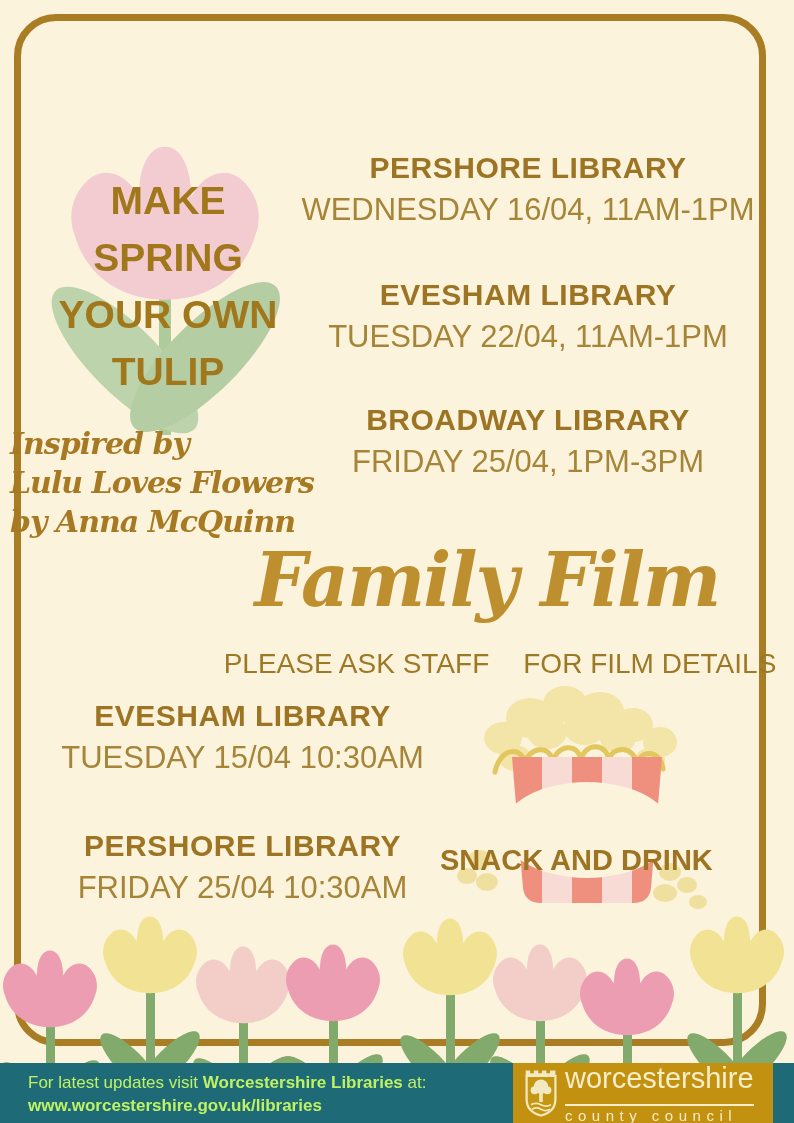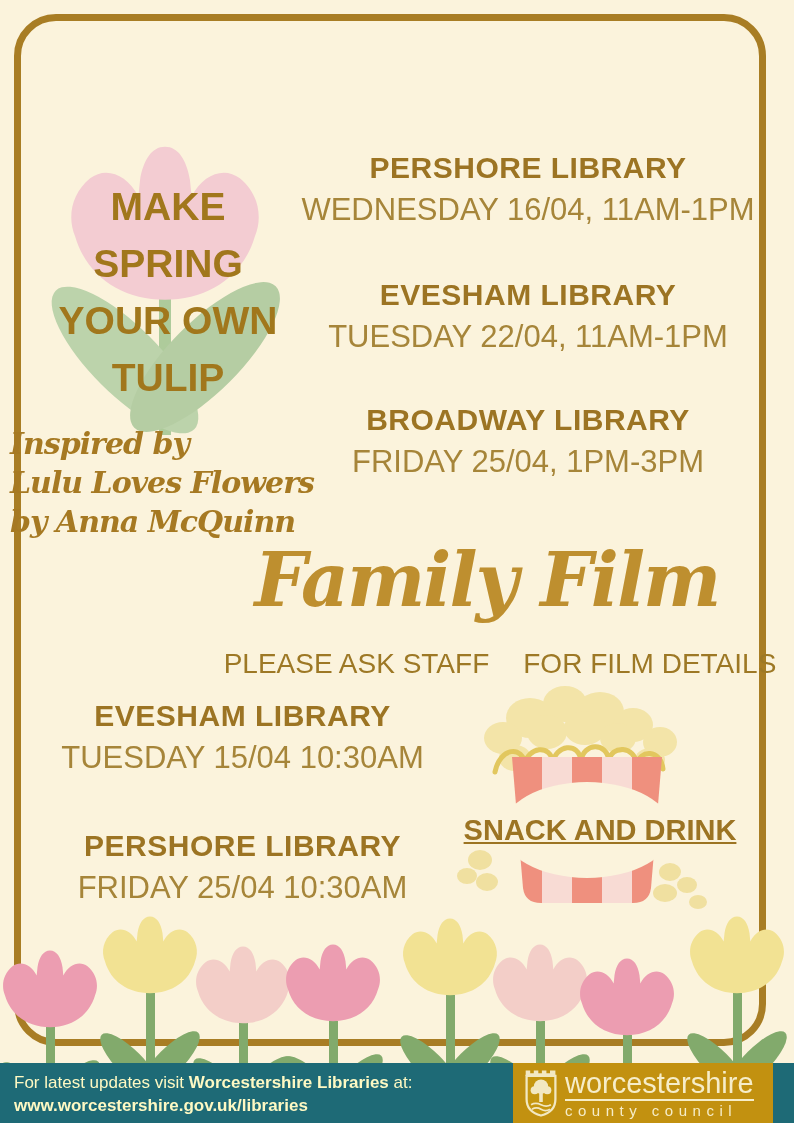--- a/index.html
+++ b/index.html
@@ -19,7 +19,7 @@
 
   
   .make-block{position:absolute;left:18px;top:172px;width:300px;text-align:center;z-index:4;
-    color:#A1771C;font-weight:bold;font-size:39px;line-height:57px;margin-top:6px;}
+    color:#A1771C;font-weight:bold;font-size:39px;line-height:57px;}
 
   
   .inspired-block{position:absolute;left:10px;top:424px;width:316px;text-align:left;z-index:4;

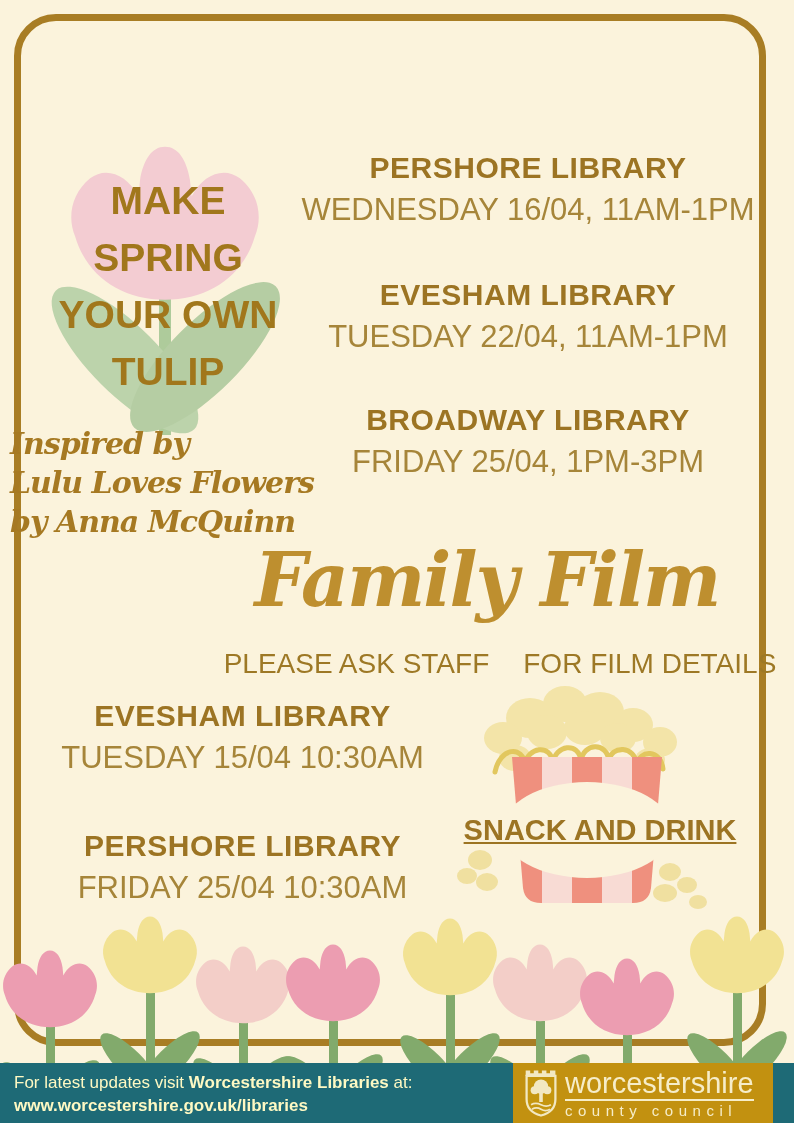--- a/index.html
+++ b/index.html
@@ -40,8 +40,8 @@
     font-size:28px;color:#9D7825;display:flex;justify-content:center;gap:34px;}
 
   
-  .snack-block{position:absolute;left:440px;top:810px;width:320px;text-align:center;z-index:4;
-    font-weight:bold;font-size:29px;line-height:40px;color:#9C7423;text-decoration:underline;}
+  .snack-block{position:absolute;left:440px;top:840px;width:320px;z-index:4;
+    font-weight:bold;font-size:29px;line-height:40px;color:#9C7423;}
 
   
   .popcorn{position:absolute;left:455px;top:680px;width:260px;height:235px;z-index:3;}

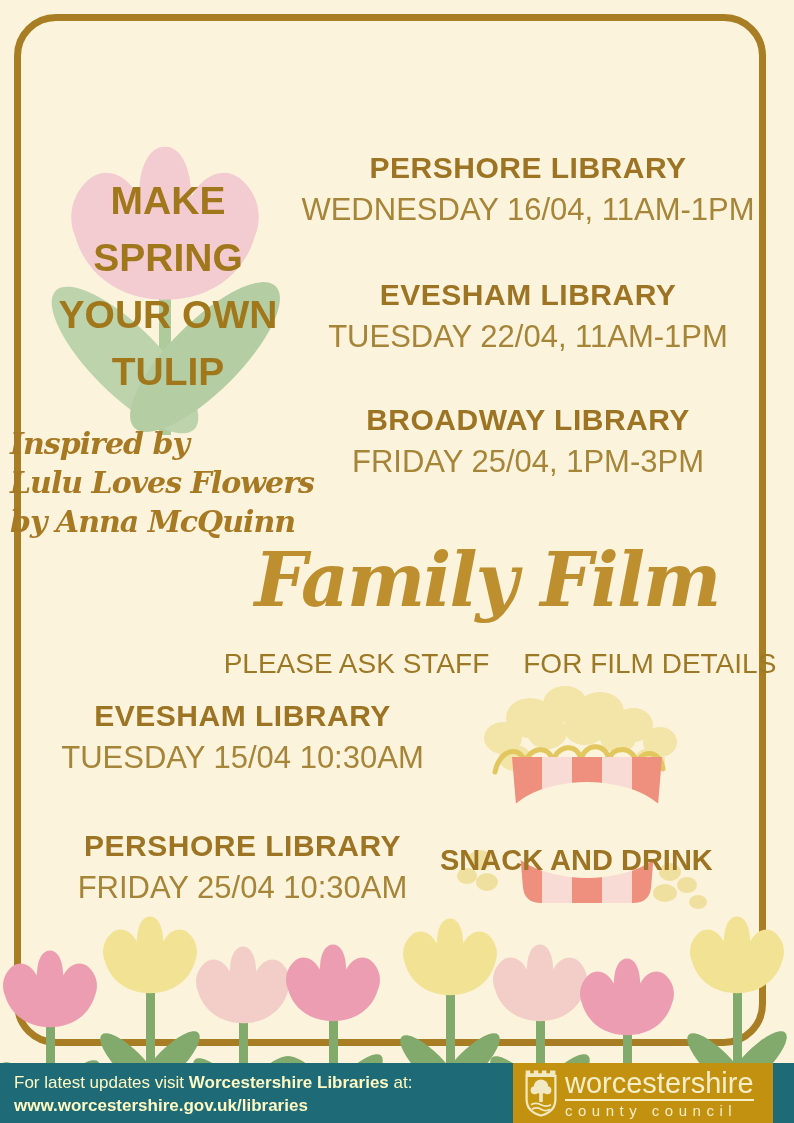--- a/index.html
+++ b/index.html
@@ -52,7 +52,7 @@
 
   
   .footer{position:absolute;left:0;top:1063px;width:794px;height:60px;background:#1E6A76;z-index:6;display:flex;}
-  .footer-text{color:#fef9c3;font-size:17px;line-height:23px;padding:8px 0 0 14px;flex:1;border-radius:25px;}
+  .footer-text{color:#bef264;font-size:17px;line-height:23px;padding:8px 0 0 28px;flex:1;border-radius:25px;}
   .footer-text .b{font-weight:bold;}
   .logo-block{position:absolute;left:513px;top:0;width:260px;height:60px;background:#C29110;display:flex;align-items:center;}
   .crest{width:36px;height:48px;margin-left:10px;flex:none;}

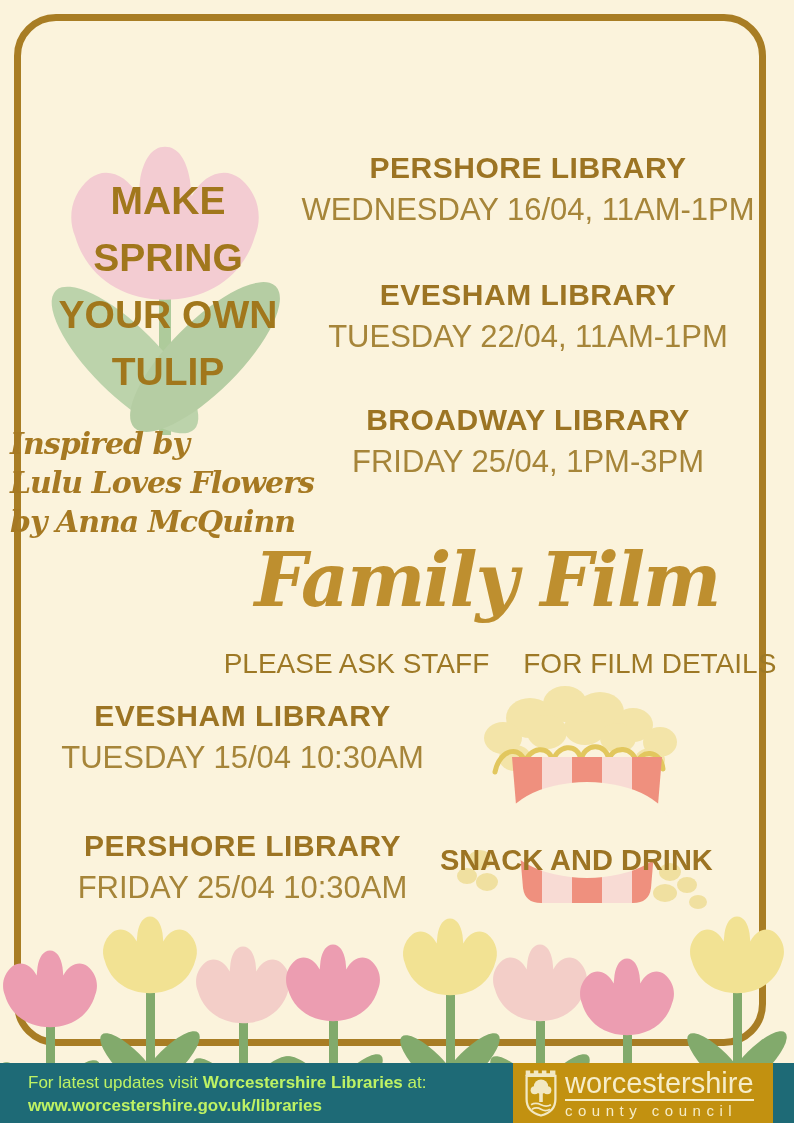--- a/index.html
+++ b/index.html
@@ -57,7 +57,7 @@
   .logo-block{position:absolute;left:513px;top:0;width:260px;height:60px;background:#C29110;display:flex;align-items:center;}
   .crest{width:36px;height:48px;margin-left:10px;flex:none;}
   .logo-words{color:#F6EDC9;margin-left:6px;line-height:1;}
-  .logo-main{font-size:29px;letter-spacing:0;border-bottom:2px solid #F6EDC9;padding-bottom:1px;display:inline-block;}
+  .logo-main{font-size:29px;letter-spacing:0;border-bottom:2px solid #F6EDC9;padding-bottom:11px;display:inline-block;}
   .logo-sub{font-size:15px;letter-spacing:5.5px;margin-top:2px;}
 </style>
 </head>

